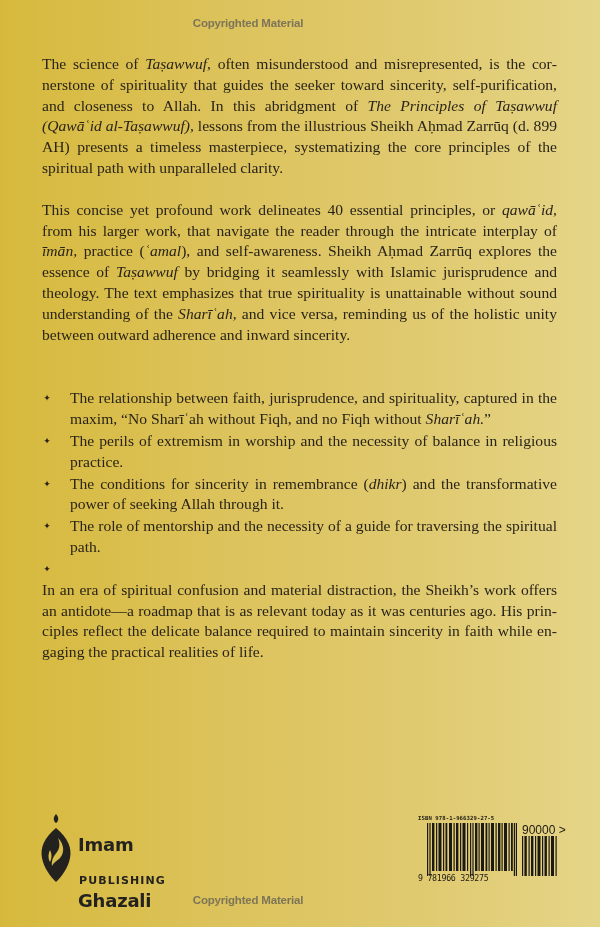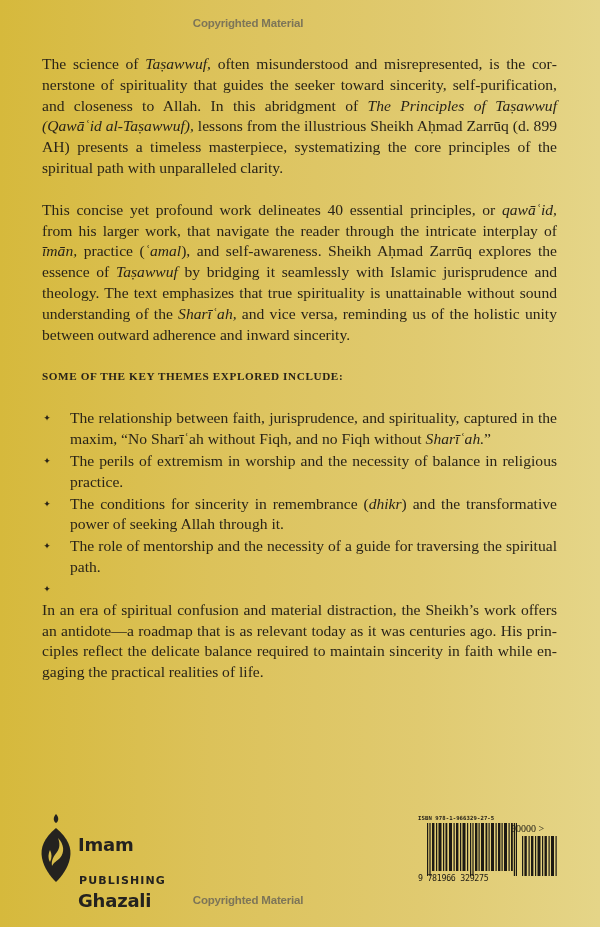--- a/index.html
+++ b/index.html
@@ -175,7 +175,6 @@
     <span>This concise yet profound work delineates 40 essential principles, or </span><em>qawāʿid,</em><span> from his larger work, that navigate the reader through the intricate interplay of </span><em>īmān,</em><span> practice (</span><em>ʿamal</em><span>), and self-awareness. Sheikh Aḥmad Zarrūq explores the essence of </span><em>Taṣawwuf</em><span> by bridging it seamlessly with Islamic jurisprudence and theology. The text emphasizes that true spirituality is unattainable without sound under­standing of the </span><em>Sharīʿah,</em><span> and vice versa, reminding us of the holistic unity between outward adherence and inward sincerity.</span>
   </p>
   <div class="para-gap"></div>
-  <p class="heading">Some of the key themes explored include:</p>
   <ul class="themes">
     <li>
       <span class="bullet">✦</span>

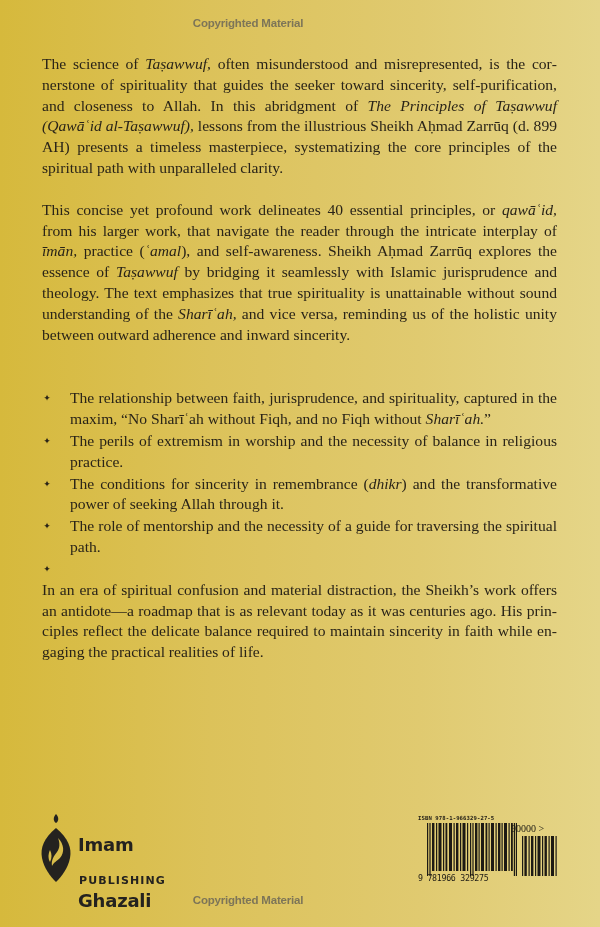--- a/index.html
+++ b/index.html
@@ -136,10 +136,10 @@
     }
     .addon-price {
       position: absolute;
-      left: 93px;
+      left: 104px;
       top: 8px;
-      font-family: Liberation Serif, serif;
-      font-size: 10px;
+      font-family: Liberation Sans, sans-serif;
+      font-size: 12px;
       color: #1d1a14;
       white-space: nowrap;
     }

